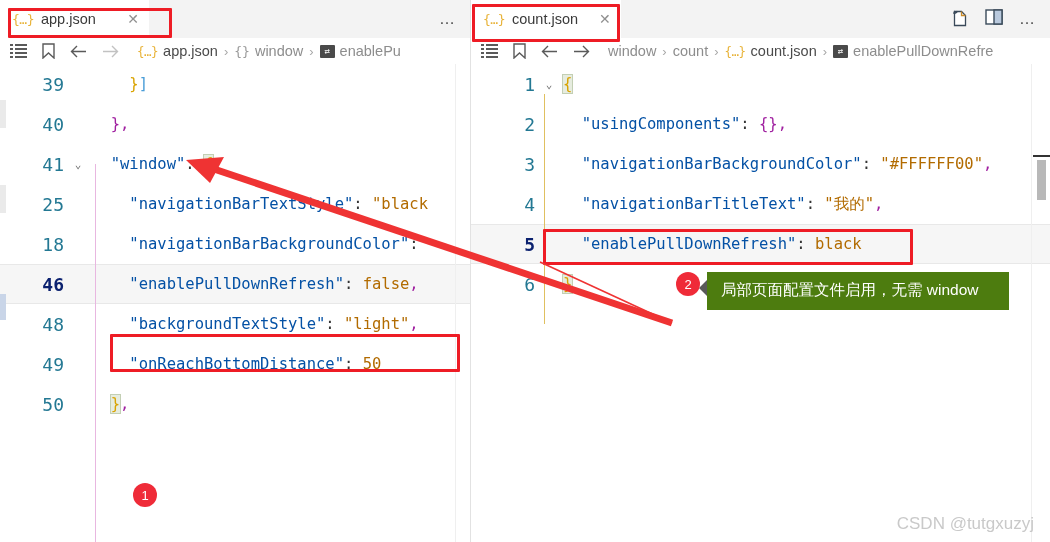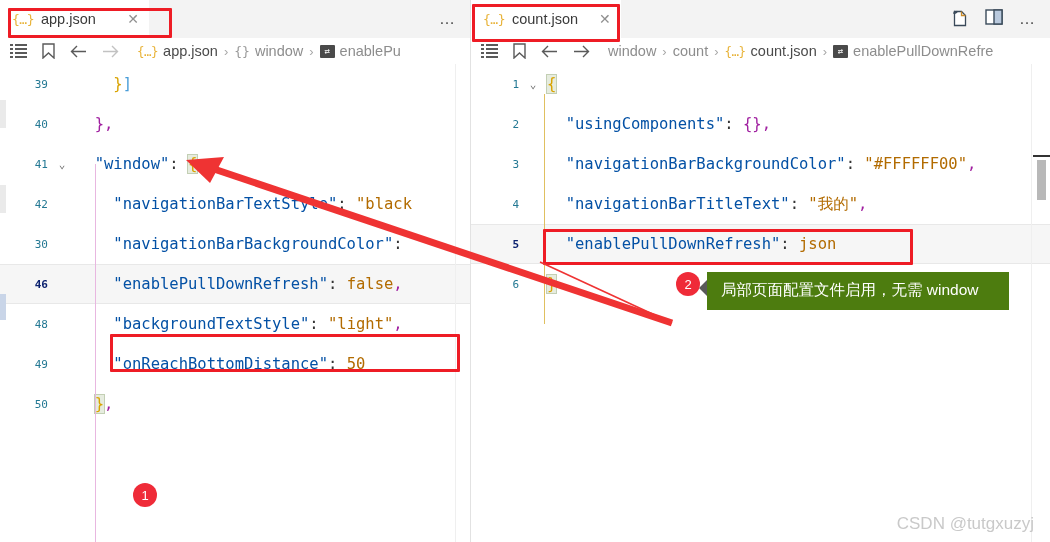--- a/index.html
+++ b/index.html
@@ -60,7 +60,7 @@
   }
   .gutter {
     width:54px; min-width:54px; text-align:right; padding-right:6px;
-    color:#237893; font-size:11px; font-family:"DejaVu Sans Mono", monospace;
+    color:#237893; font-size:18px; font-family:"DejaVu Sans Mono", monospace;margin-left:16px;
   }
   .gutter.cur { color:#0b216f; font-weight:bold; }
   .fold { width:16px; min-width:16px; color:#6a6a6a; font-size:11px; text-align:center; }

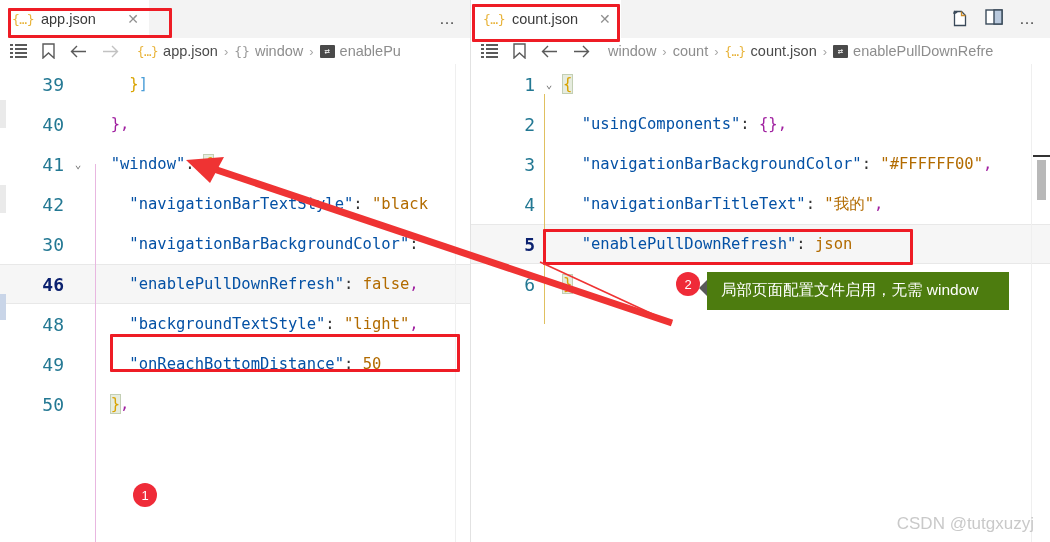--- a/index.html
+++ b/index.html
@@ -191,7 +191,7 @@
         <div class="code-line"><div class="gutter">39</div><div class="fold"></div><div class="code"><span class="t-plain">    </span><span class="t-brace">}</span><span class="t-brack">]</span></div></div>
         <div class="code-line"><div class="gutter">40</div><div class="fold"></div><div class="code"><span class="t-plain">  </span><span class="t-punc">},</span></div></div>
         <div class="code-line"><div class="gutter">41</div><div class="fold">⌄</div><div class="code"><span class="t-plain">  </span><span class="t-key">"window"</span><span class="t-plain">: </span><span class="t-brace brace-box">{</span></div></div>
-        <div class="code-line"><div class="gutter">42</div><div class="fold"></div><div class="code"><span class="t-plain">    </span><span class="t-key">"navigationBarTextStyle"</span><span class="t-plain">: </span><span class="t-strv">"black</span></div></div>
+        <div class="code-line"><div class="gutter">25</div><div class="fold"></div><div class="code"><span class="t-plain">    </span><span class="t-key">"navigationBarTextStyle"</span><span class="t-plain">: </span><span class="t-strv">"black</span></div></div>
         <div class="code-line"><div class="gutter">30</div><div class="fold"></div><div class="code"><span class="t-plain">    </span><span class="t-key">"navigationBarBackgroundColor"</span><span class="t-plain">:</span></div></div>
         <div class="code-line line-hl line-hl-b"><div class="gutter cur">46</div><div class="fold"></div><div class="code"><span class="t-plain">    </span><span class="t-key">"enablePullDownRefresh"</span><span class="t-plain">: </span><span class="t-bool">false</span><span class="t-punc">,</span></div></div>
         <div class="code-line"><div class="gutter">48</div><div class="fold"></div><div class="code"><span class="t-plain">    </span><span class="t-key">"backgroundTextStyle"</span><span class="t-plain">: </span><span class="t-strv">"light"</span><span class="t-punc">,</span></div></div>

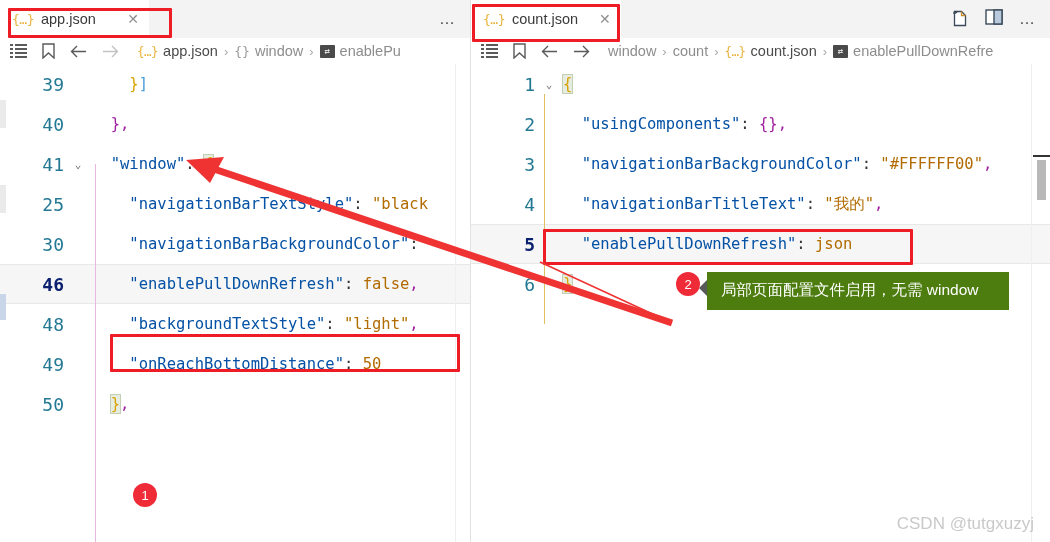--- a/index.html
+++ b/index.html
@@ -192,7 +192,7 @@
         <div class="code-line"><div class="gutter">40</div><div class="fold"></div><div class="code"><span class="t-plain">  </span><span class="t-punc">},</span></div></div>
         <div class="code-line"><div class="gutter">41</div><div class="fold">⌄</div><div class="code"><span class="t-plain">  </span><span class="t-key">"window"</span><span class="t-plain">: </span><span class="t-brace brace-box">{</span></div></div>
         <div class="code-line"><div class="gutter">25</div><div class="fold"></div><div class="code"><span class="t-plain">    </span><span class="t-key">"navigationBarTextStyle"</span><span class="t-plain">: </span><span class="t-strv">"black</span></div></div>
-        <div class="code-line"><div class="gutter">30</div><div class="fold"></div><div class="code"><span class="t-plain">    </span><span class="t-key">"navigationBarBackgroundColor"</span><span class="t-plain">:</span></div></div>
+        <div class="code-line"><div class="gutter">18</div><div class="fold"></div><div class="code"><span class="t-plain">    </span><span class="t-key">"navigationBarBackgroundColor"</span><span class="t-plain">:</span></div></div>
         <div class="code-line line-hl line-hl-b"><div class="gutter cur">46</div><div class="fold"></div><div class="code"><span class="t-plain">    </span><span class="t-key">"enablePullDownRefresh"</span><span class="t-plain">: </span><span class="t-bool">false</span><span class="t-punc">,</span></div></div>
         <div class="code-line"><div class="gutter">48</div><div class="fold"></div><div class="code"><span class="t-plain">    </span><span class="t-key">"backgroundTextStyle"</span><span class="t-plain">: </span><span class="t-strv">"light"</span><span class="t-punc">,</span></div></div>
         <div class="code-line"><div class="gutter">49</div><div class="fold"></div><div class="code"><span class="t-plain">    </span><span class="t-key">"onReachBottomDistance"</span><span class="t-plain">: </span><span class="t-num">50</span></div></div>

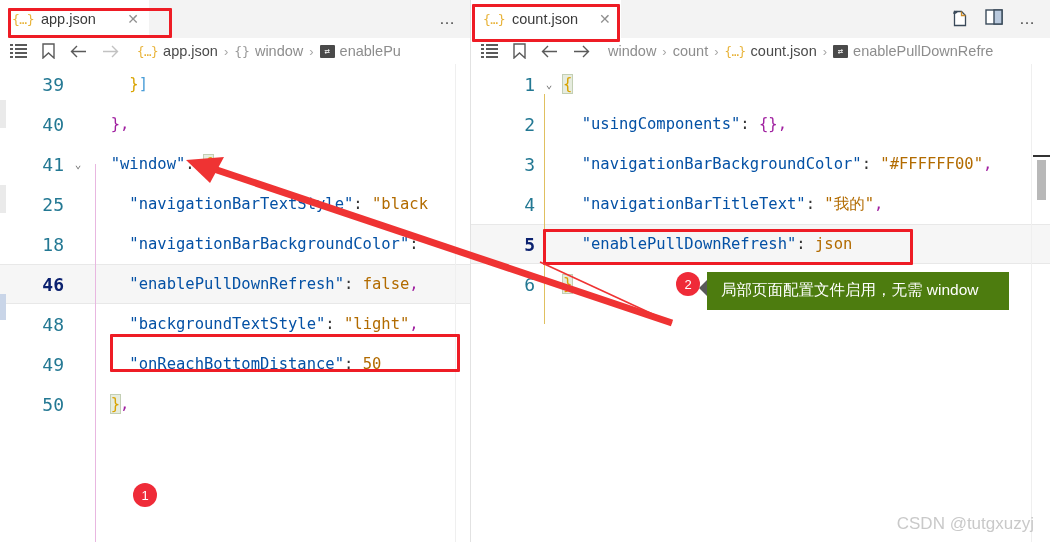--- a/index.html
+++ b/index.html
@@ -290,7 +290,7 @@
         <div class="code-line"><div class="gutter">2</div><div class="fold"></div><div class="code"><span class="t-plain">  </span><span class="t-key">"usingComponents"</span><span class="t-plain">: </span><span class="t-punc">{},</span></div></div>
         <div class="code-line"><div class="gutter">3</div><div class="fold"></div><div class="code"><span class="t-plain">  </span><span class="t-key">"navigationBarBackgroundColor"</span><span class="t-plain">: </span><span class="t-strv">"#FFFFFF00"</span><span class="t-punc">,</span></div></div>
         <div class="code-line"><div class="gutter">4</div><div class="fold"></div><div class="code"><span class="t-plain">  </span><span class="t-key">"navigationBarTitleText"</span><span class="t-plain">: </span><span class="t-cn">"我的"</span><span class="t-punc">,</span></div></div>
-        <div class="code-line line-hl line-hl-b"><div class="gutter cur">5</div><div class="fold"></div><div class="code"><span class="t-plain">  </span><span class="t-key">"enablePullDownRefresh"</span><span class="t-plain">: </span><span class="t-bool">json</span></div></div>
+        <div class="code-line line-hl line-hl-b"><div class="gutter cur">5</div><div class="fold"></div><div class="code"><span class="t-plain">  </span><span class="t-key">"enablePullDownRefresh"</span><span class="t-plain">: </span><span class="t-bool">black</span></div></div>
         <div class="code-line"><div class="gutter">6</div><div class="fold"></div><div class="code"><span class="t-brace brace-box">}</span></div></div>
         <div class="indent-guide-y" style="left: 73px; top: 30px; height: 230px; bottom: auto;"></div>
       </div>

